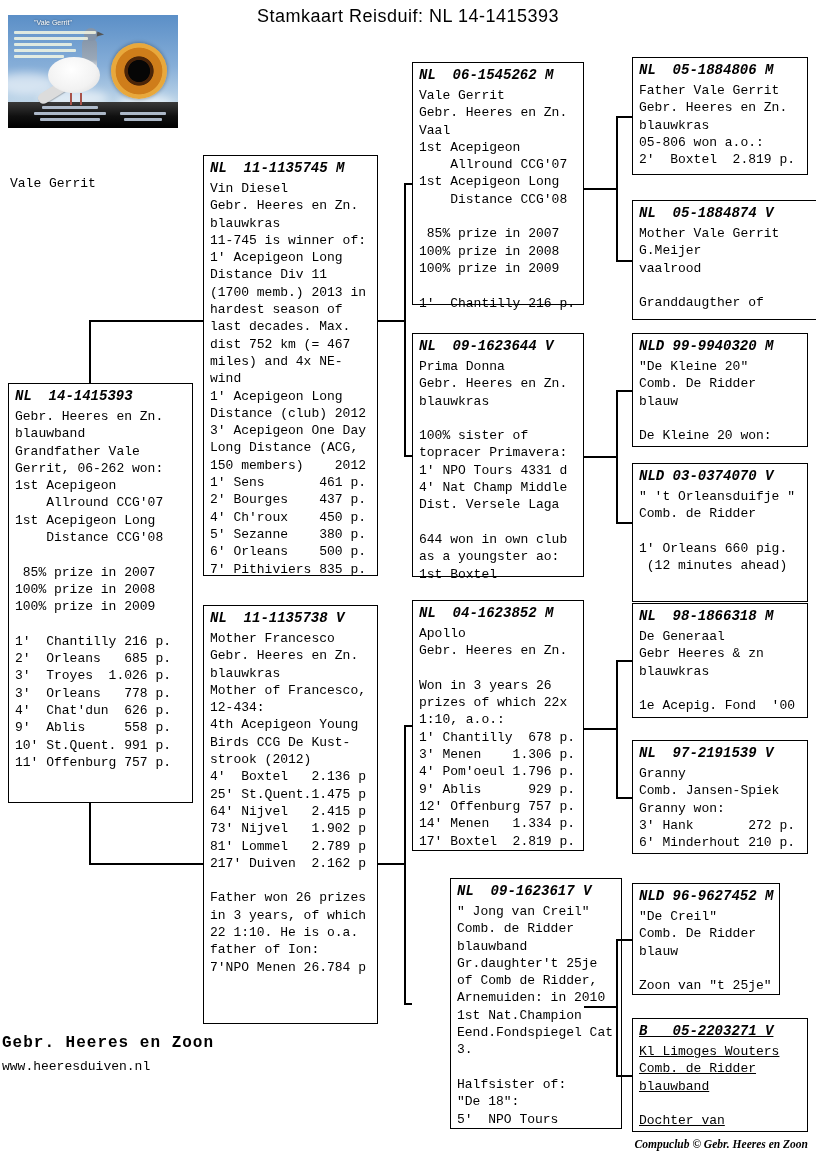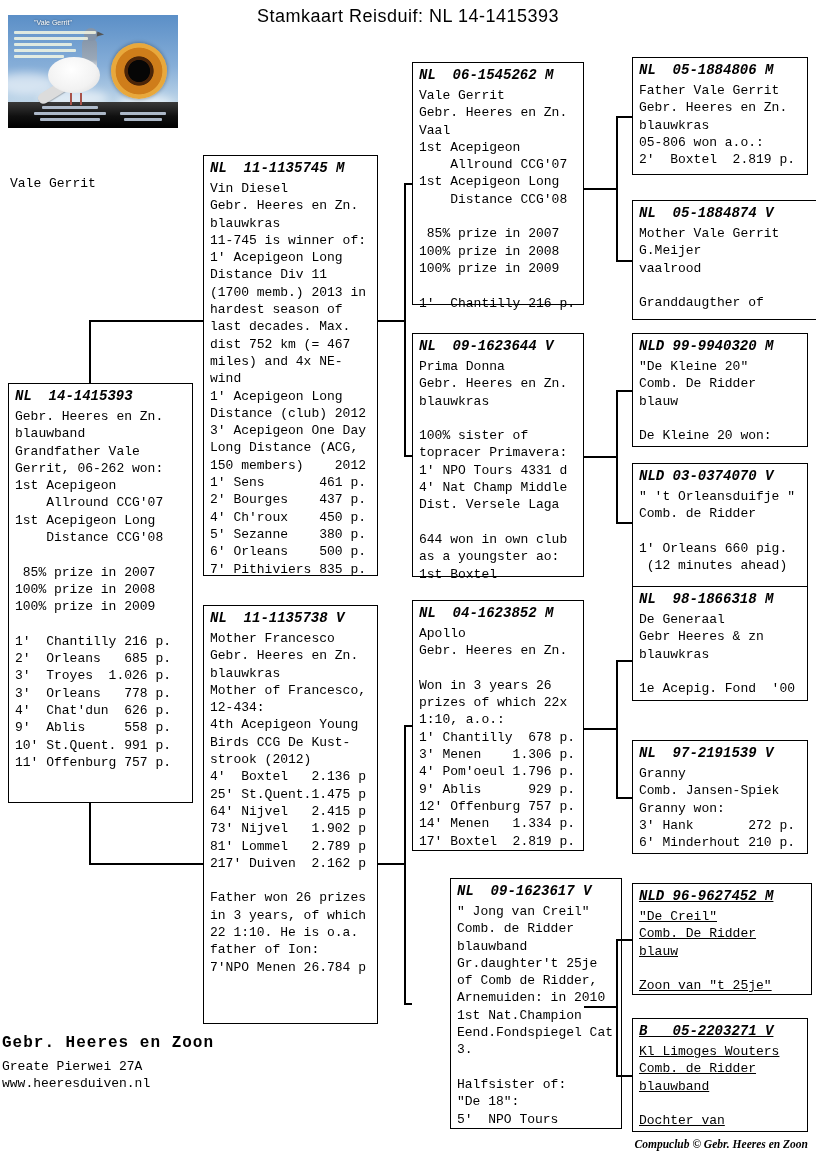--- a/index.html
+++ b/index.html
@@ -278,7 +278,7 @@
 1' Orleans 660 pig.
  (12 minutes ahead)</div>
 </div>
-<div class="box" style="left:632px;top:586px;width:176px;height:115px;">
+<div class="box" style="left:632px;top:603px;width:176px;height:115px;">
   <div class="box-header">NL  98-1866318 M</div>
   <div class="box-body">De Generaal
 Gebr Heeres &amp; zn

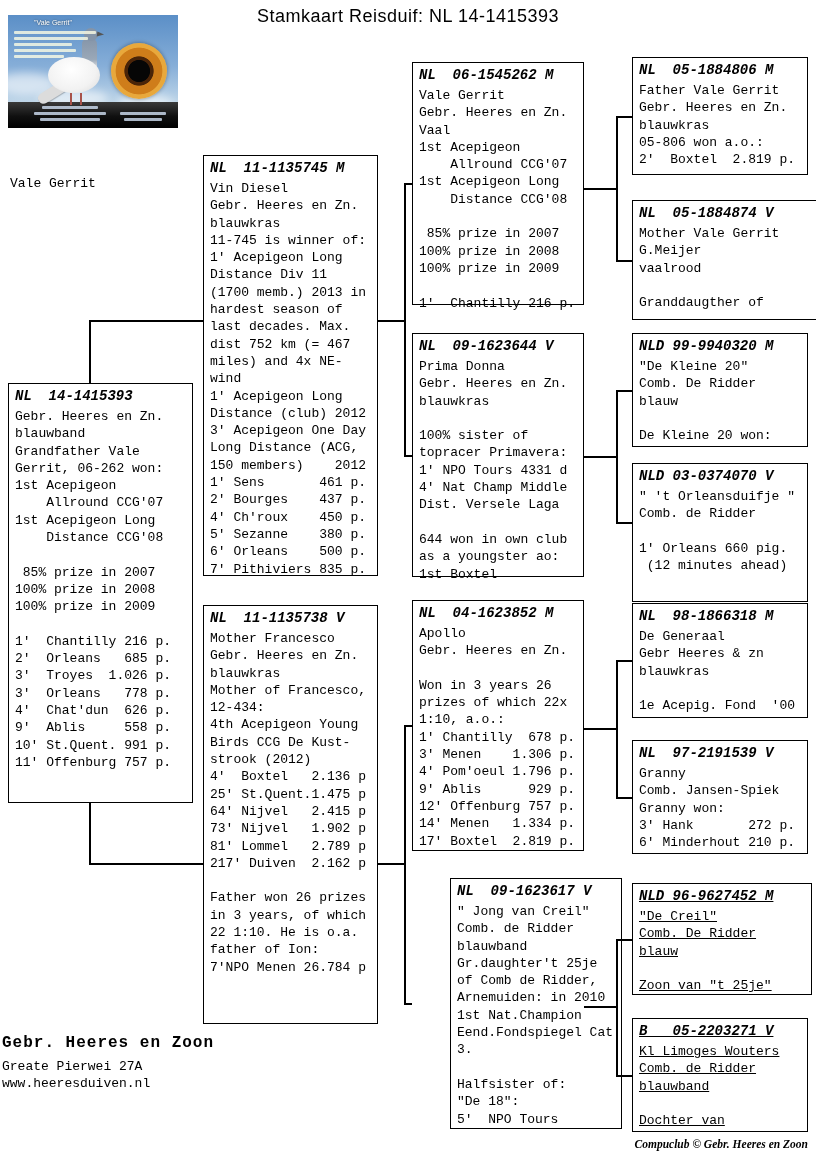--- a/index.html
+++ b/index.html
@@ -294,7 +294,7 @@
 3' Hank       272 p.
 6' Minderhout 210 p.</div>
 </div>
-<div class="box" style="left:632px;top:883px;width:180px;height:112px;text-decoration:underline;">
+<div class="box" style="left:632px;top:883px;width:148px;height:112px;">
   <div class="box-header">NLD 96-9627452 M</div>
   <div class="box-body">"De Creil"
 Comb. De Ridder

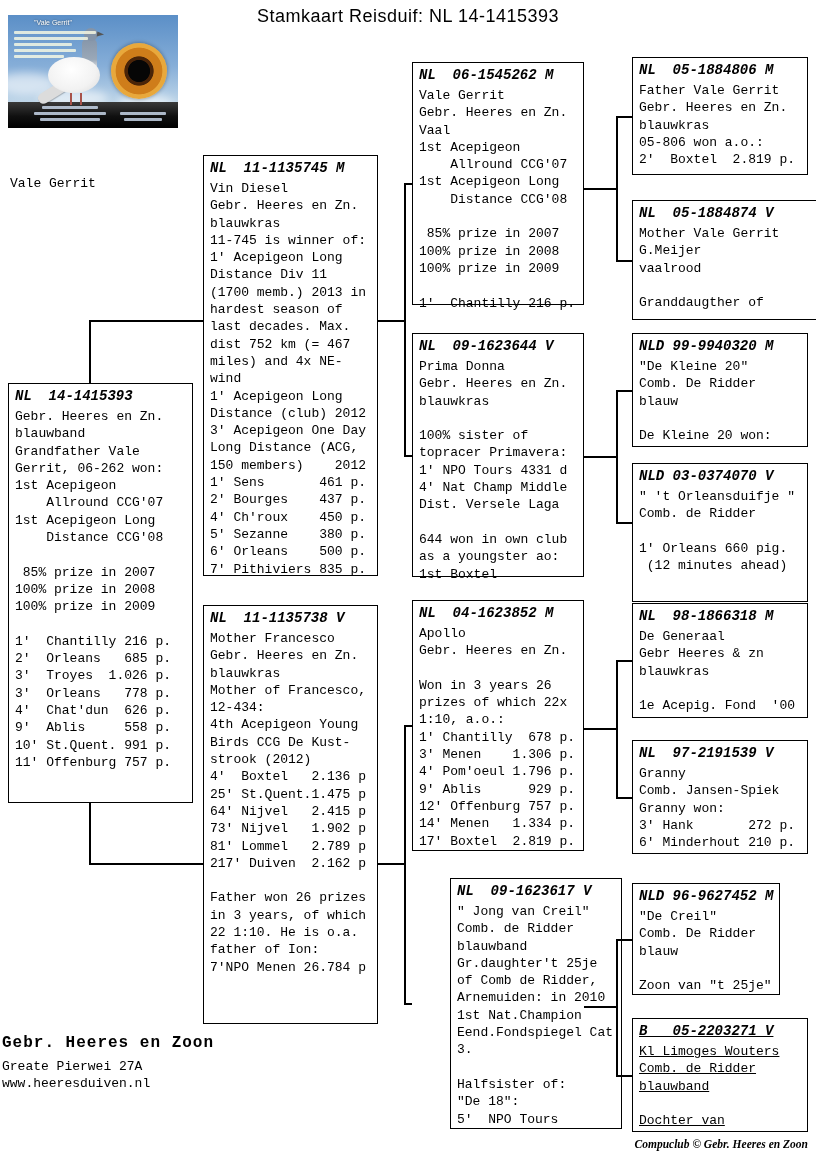--- a/index.html
+++ b/index.html
@@ -348,7 +348,6 @@
 
 <div class="contact">
   <div class="contact-name">Gebr. Heeres en Zoon</div>
-  <div class="contact-line">Greate Pierwei 27A</div>
   <div class="contact-line">www.heeresduiven.nl</div>
 </div>
 

